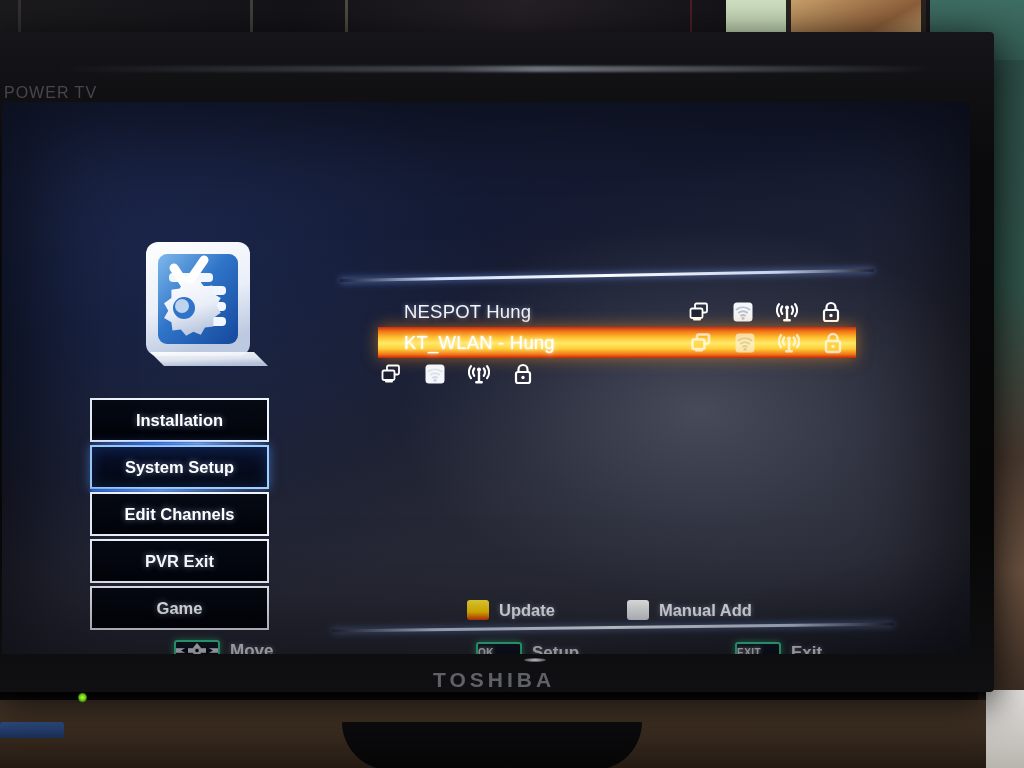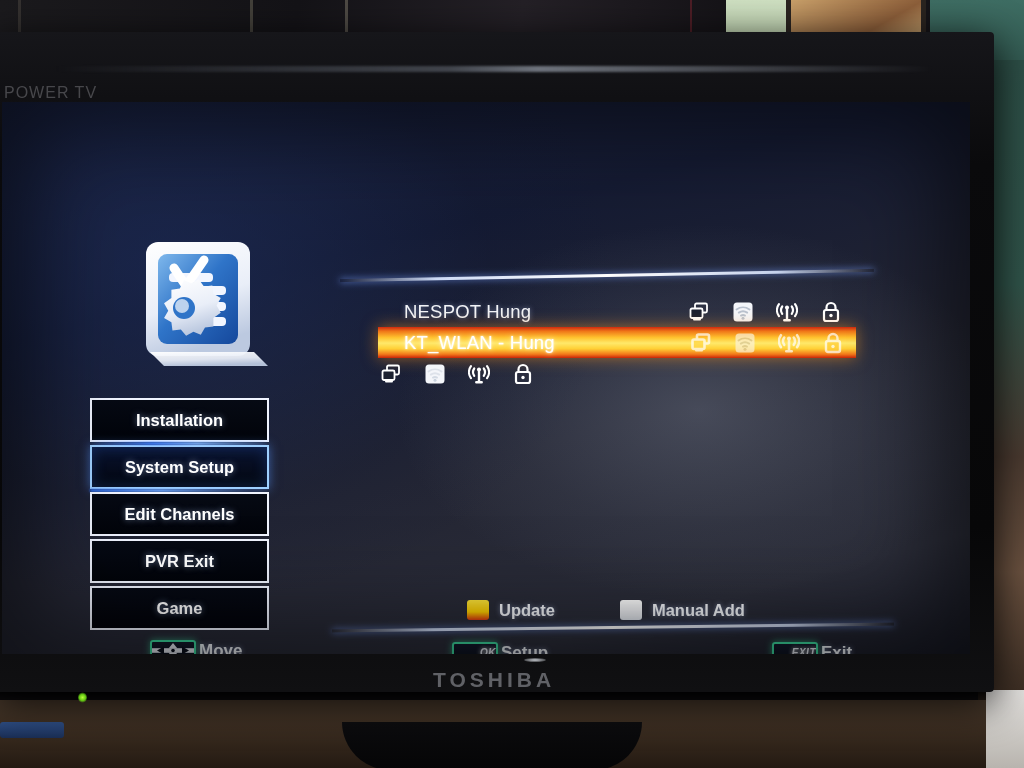--- a/index.html
+++ b/index.html
@@ -119,7 +119,7 @@
   .net-row.highlight .ni { opacity:.7; }
 
   
-  .colorkeys { position:absolute; left:465px; top:498px; display:flex; align-items:center; gap:13px; }
+  .colorkeys { position:absolute; left:465px; top:498px; display:flex; align-items:center; gap:20px; }
   .ck { display:flex; align-items:center; gap:10px; }
   .ck-chip { width:22px; height:20px; border-radius:3px; }
   .ck-chip.yellow { background:linear-gradient(180deg,#ffe63a 0%,#ffd000 60%,#e23c10 100%); }

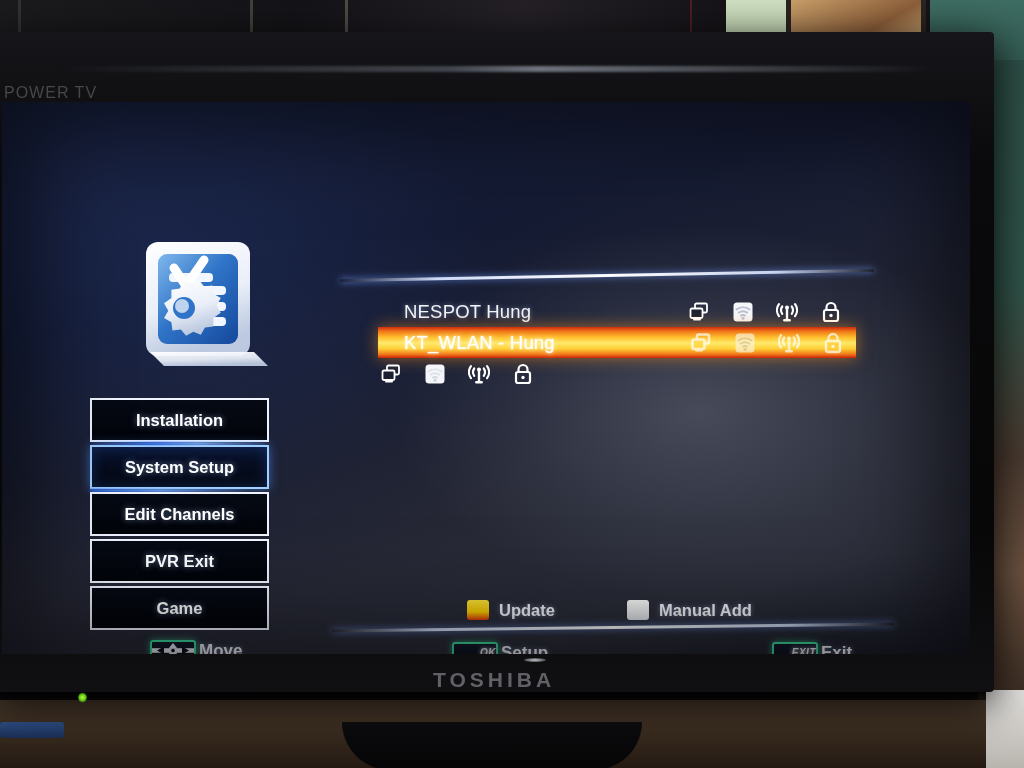--- a/index.html
+++ b/index.html
@@ -129,7 +129,7 @@
 
   
   .hints { position:absolute; left:0; top:536px; width:968px; height:40px; }
-  .hint { position:absolute; display:flex; align-items:center; gap:3px; }
+  .hint { position:absolute; display:flex; align-items:center; gap:10px;margin-left:24px; }
   .hint-key { border:2px solid #3ddba0; border-radius:3px;
     width:46px; height:21px; display:flex; align-items:center; justify-content:flex-end;
     background:linear-gradient(180deg,#141a2c,#0a0f1c);

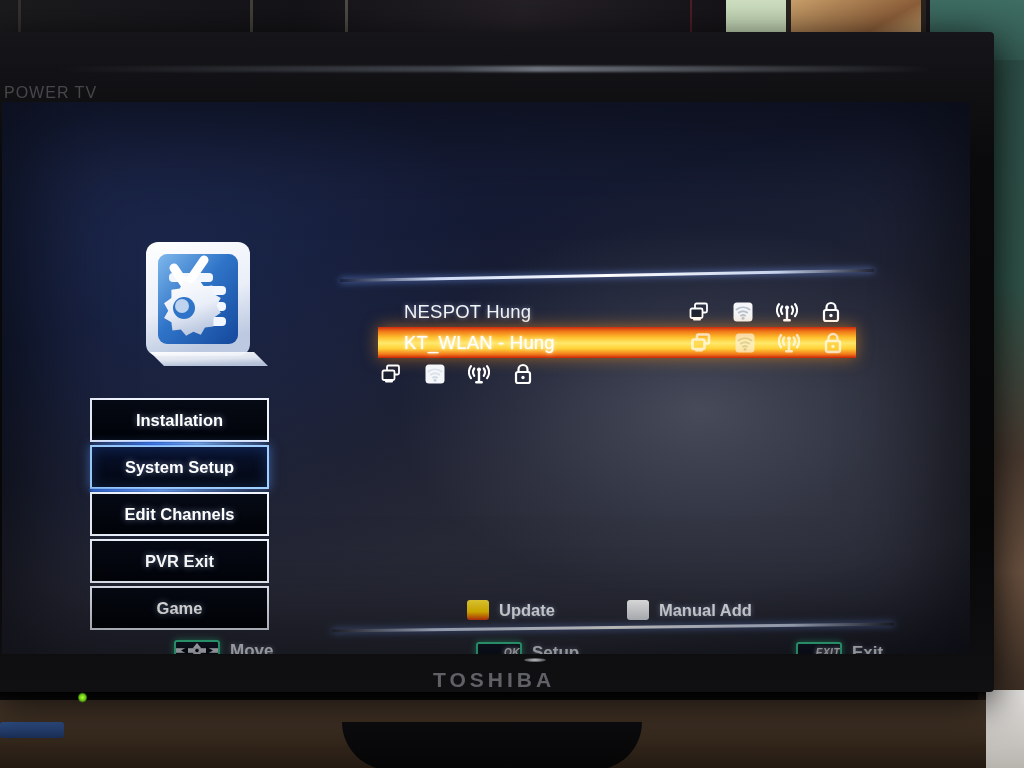--- a/index.html
+++ b/index.html
@@ -131,10 +131,10 @@
   .hints { position:absolute; left:0; top:536px; width:968px; height:40px; }
   .hint { position:absolute; display:flex; align-items:center; gap:10px;margin-left:24px; }
   .hint-key { border:2px solid #3ddba0; border-radius:3px;
-    width:46px; height:21px; display:flex; align-items:center; justify-content:flex-end;
+    width:46px; height:21px; display:flex; align-items:center; justify-content:flex-start;
     background:linear-gradient(180deg,#141a2c,#0a0f1c);
     box-shadow:0 0 7px rgba(60,220,160,.6);
-    overflow:hidden; position:relative;font-style:italic; }
+    overflow:hidden; position:relative; }
   .hint-key span { font-size:10px; font-weight:bold; color:#e8ecf4; letter-spacing:.5px;
     text-shadow:0 0 4px rgba(255,255,255,.9); }
   .hint-label { font-size:17px; font-weight:bold; color:#f2f5fa; text-shadow:0 0 5px rgba(190,210,255,.5); }

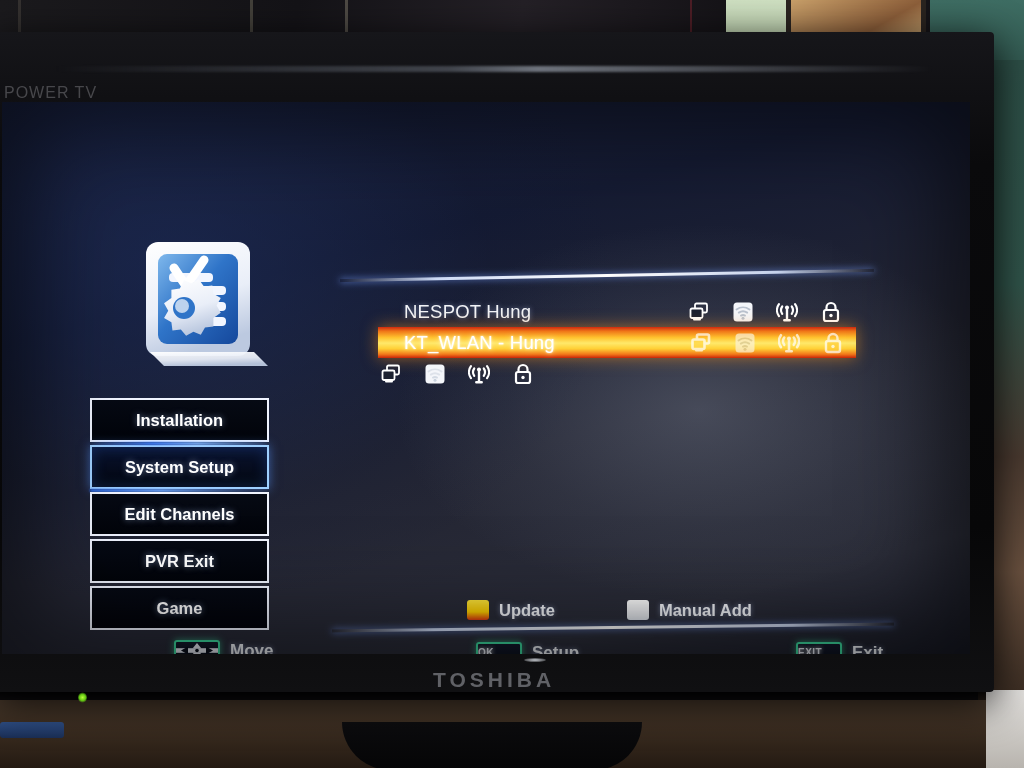--- a/index.html
+++ b/index.html
@@ -140,7 +140,7 @@
   .hint-label { font-size:17px; font-weight:bold; color:#f2f5fa; text-shadow:0 0 5px rgba(190,210,255,.5); }
   .hint-move { left:148px; top:2px; }
   .hint-select { left:450px; top:4px; }
-  .hint-exit { left:770px; top:4px; }
+  .hint-exit { left:709px; top:4px; }
 </style>
 </head>
 <body>

